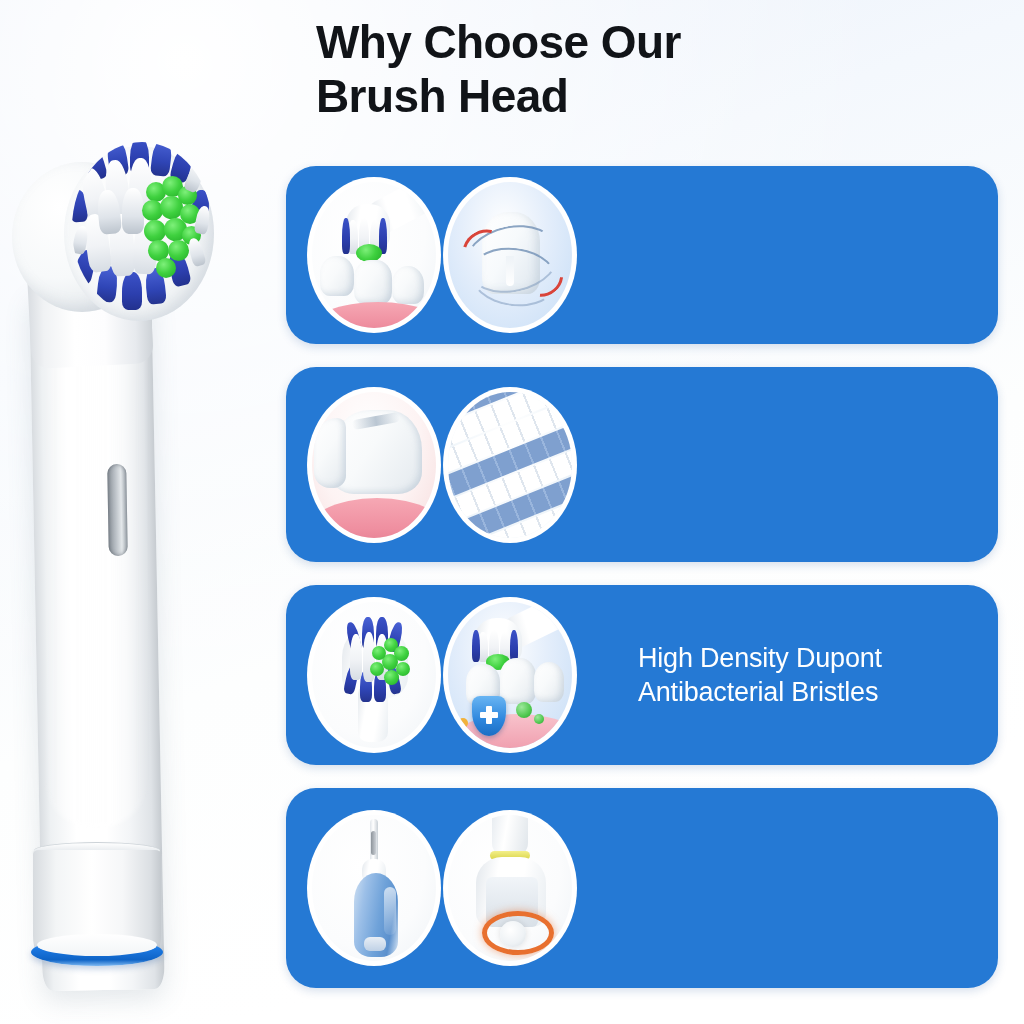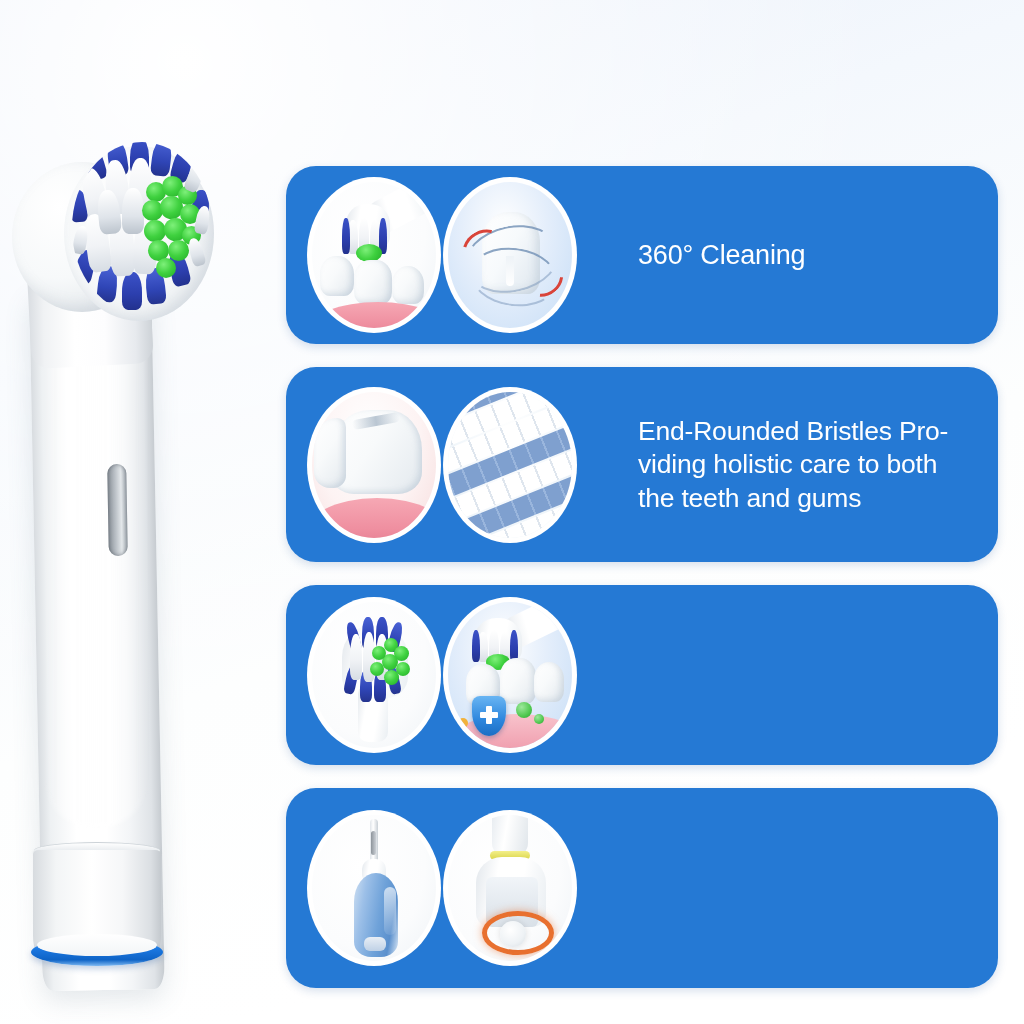--- a/index.html
+++ b/index.html
@@ -297,6 +297,8 @@
 
 <div id="page">
 
+  <div id="title">Why Choose Our
+Brush Head</div>
 
   <div id="brush">
     <div class="shaft"></div>

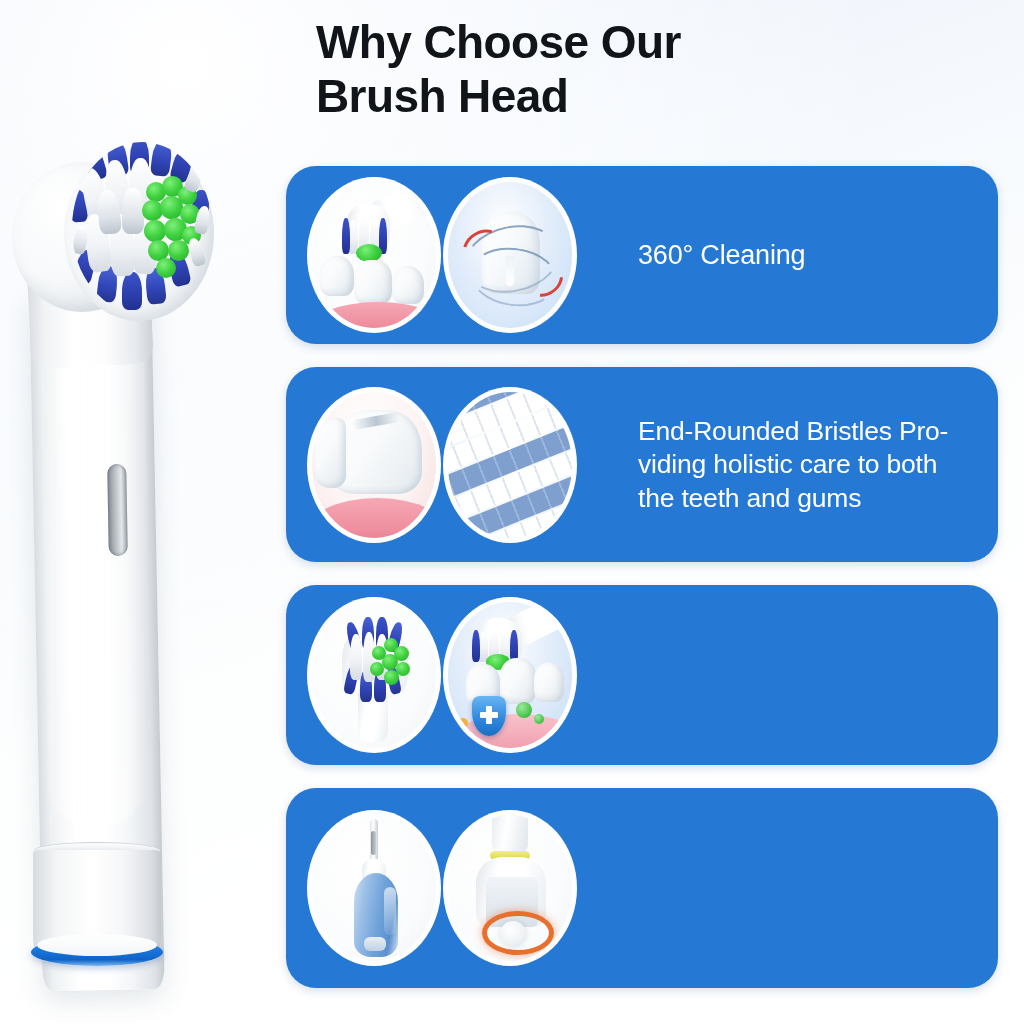--- a/index.html
+++ b/index.html
@@ -388,7 +388,6 @@
       </div>
 
     </div>
-    <div class="card-text">360° Cleaning</div>
   </div>
 
   <div class="card" id="card-1">

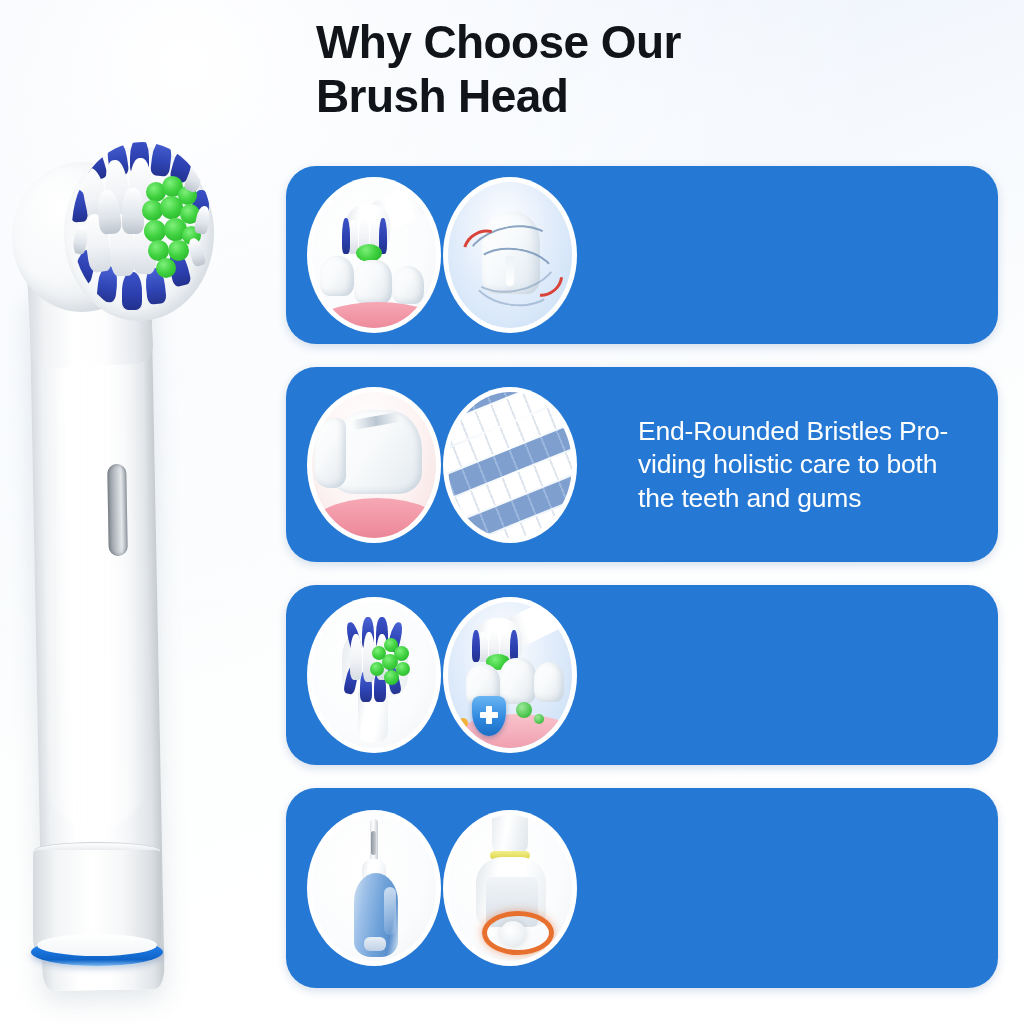--- a/index.html
+++ b/index.html
@@ -418,9 +418,6 @@
       </div>
 
     </div>
-    <div class="card-text">End-Rounded Bristles Pro-
-viding holistic care to both
-the teeth and gums</div>
   </div>
 
   <div class="card" id="card-2">

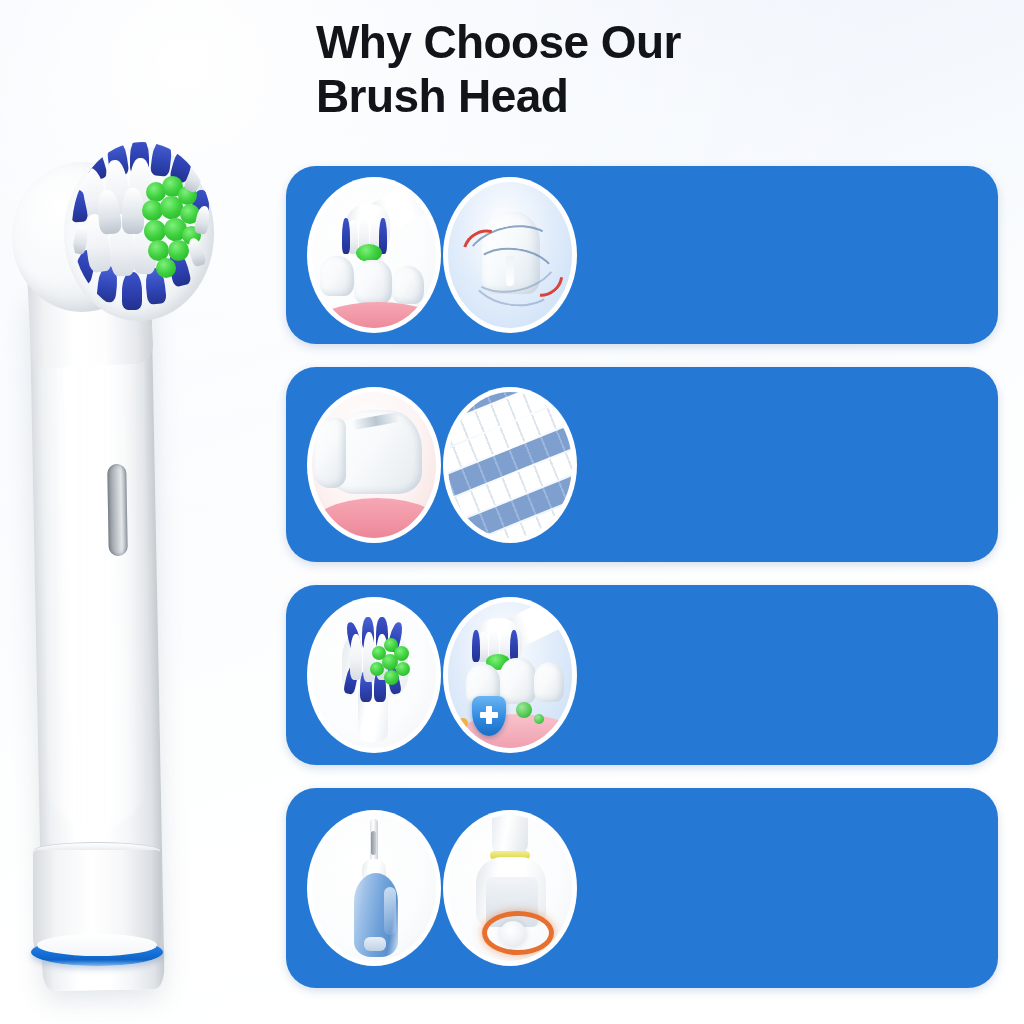--- a/index.html
+++ b/index.html
@@ -470,6 +470,8 @@
       </div>
 
     </div>
+    <div class="card-text">High Density Dupont
+Antibacterial Bristles</div>
   </div>
 
   <div class="card" id="card-3">

